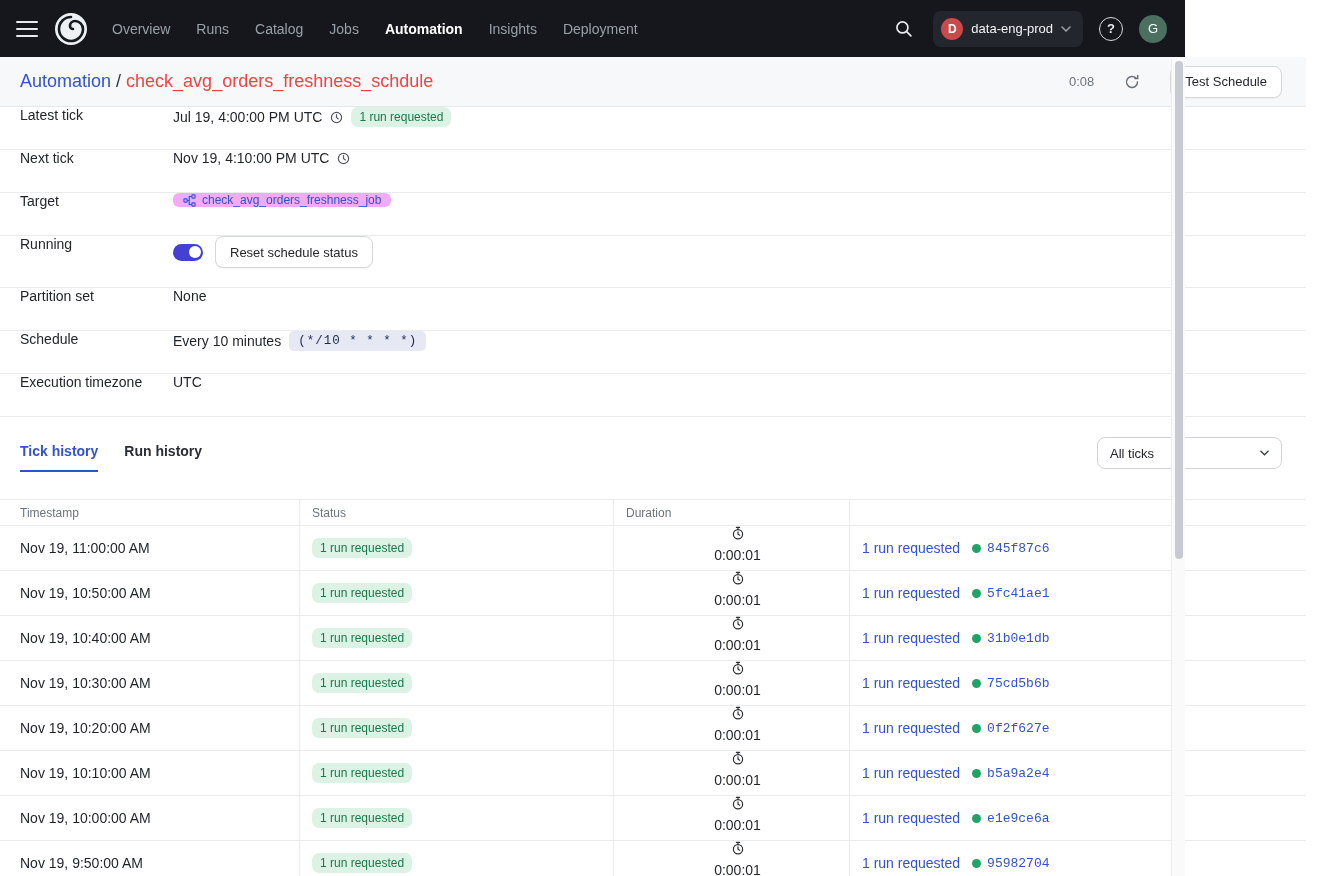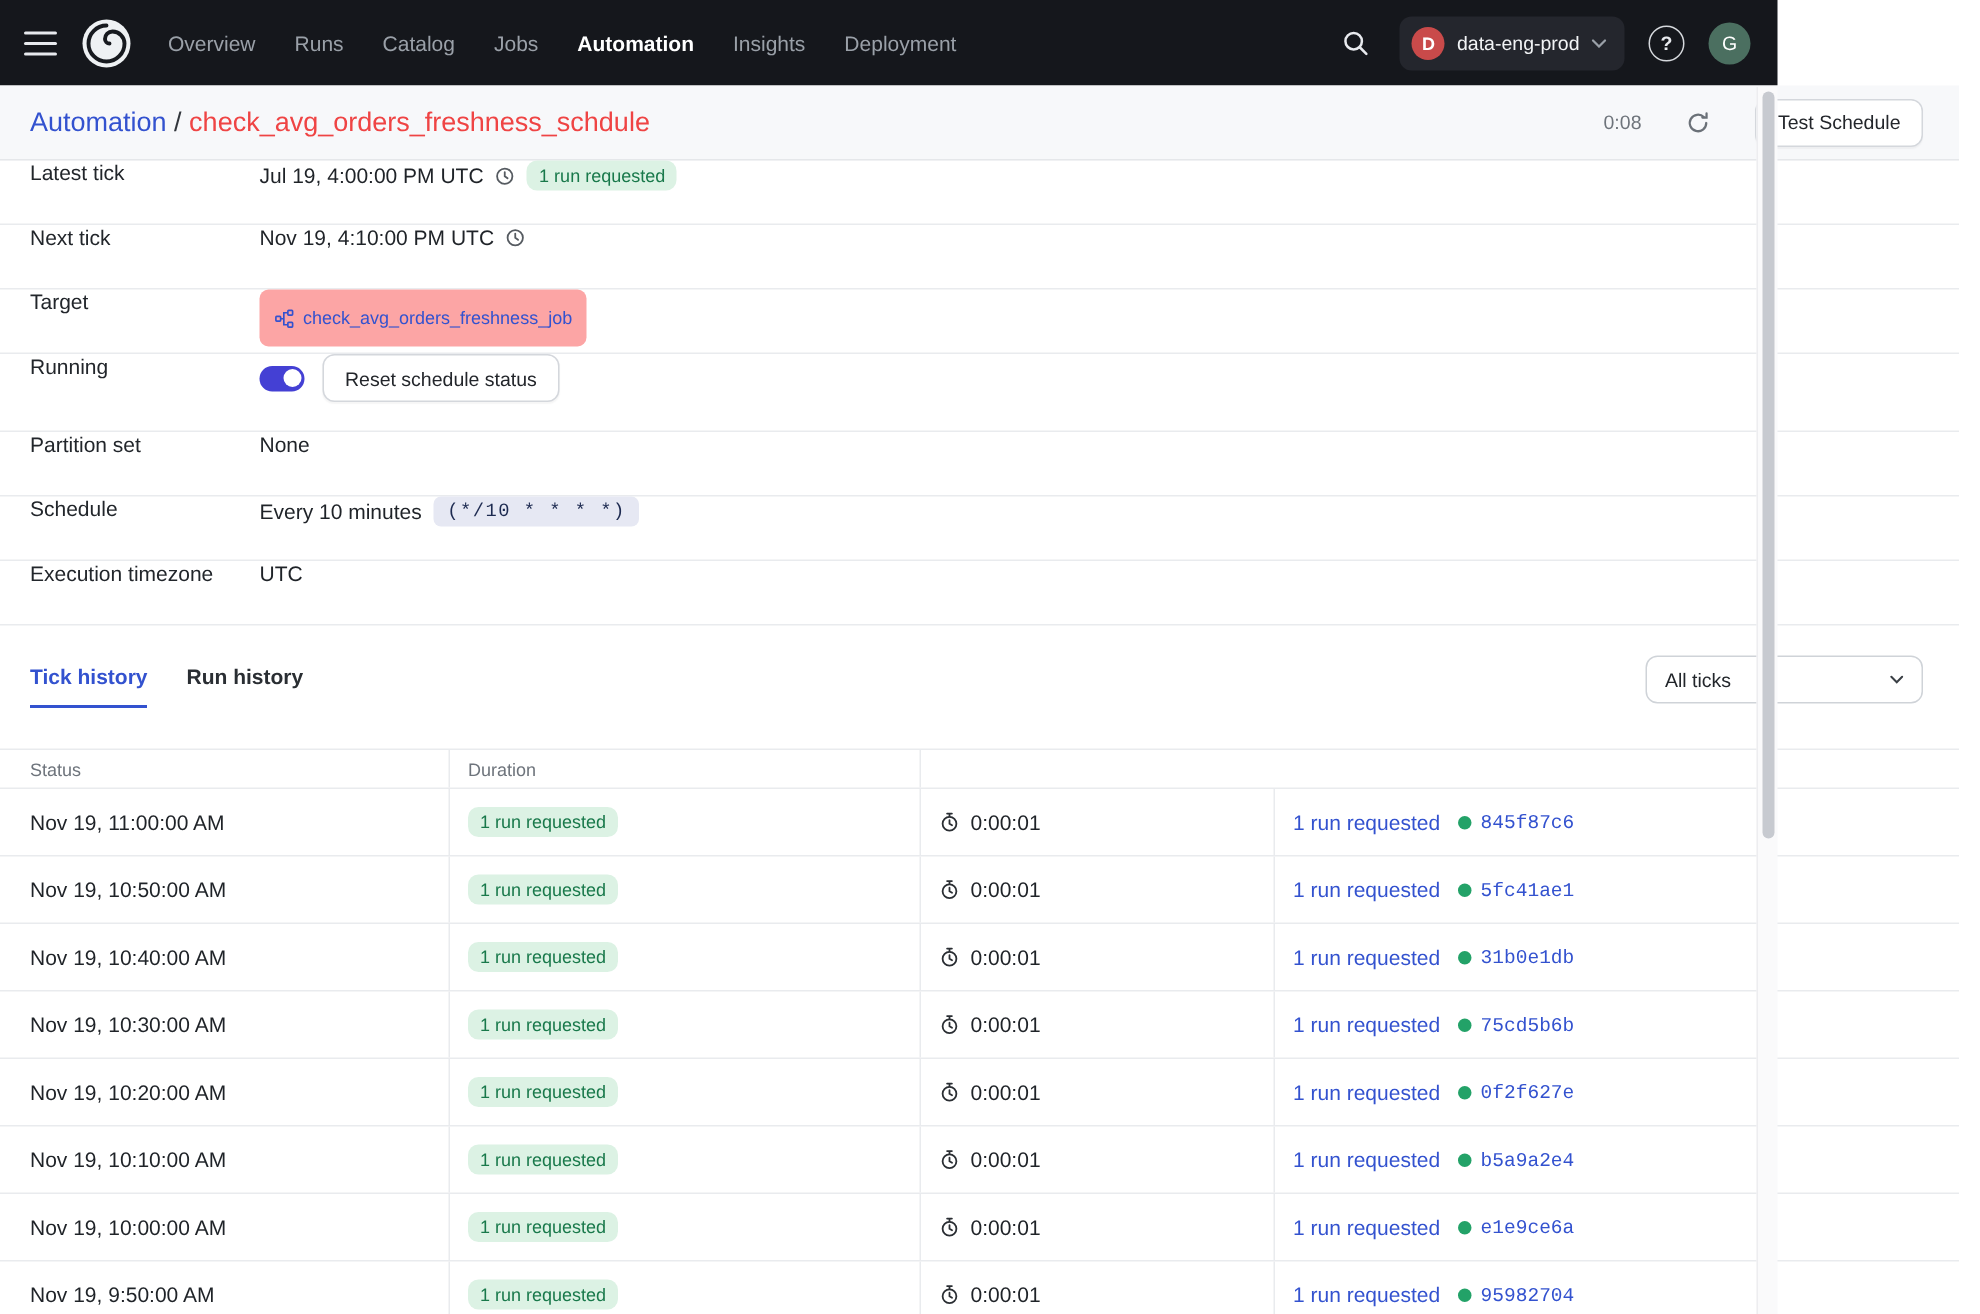--- a/index.html
+++ b/index.html
@@ -58,8 +58,8 @@
   .dvalue{ display:flex; align-items:center; gap:8px; font-size:14px; color:#1f2328; }
   .pill{ display:inline-flex; align-items:center; border-radius:7px; padding:3px 8px; font-size:12px; }
   .pill.green{ background:var(--green_bg); color:var(--green_text); }
-  .job-pill{ display:inline-flex; align-items:center; gap:6px; background:#fca5a5; border-radius:6px;
-             padding:12px 10px; font-size:12px; color:var(--accent); text-decoration:none; cursor:pointer; }
+  .job-pill{ display:inline-flex; align-items:center; gap:6px; background:#f0abfc; border-radius:6px;
+             padding:0 10px; font-size:12px; color:var(--accent); text-decoration:none; cursor:pointer; }
   .toggle{ width:30px; height:17px; border-radius:9px; background:var(--toggle); position:relative; cursor:pointer; flex:none; }
   .toggle .knob{ position:absolute; right:2.5px; top:2.5px; width:12px; height:12px; border-radius:50%; background:#fff; }
   .cron-pill{ background:#e6e8f3; border-radius:5px; padding:3px 9px; font-size:12.5px; color:#1d2a50;

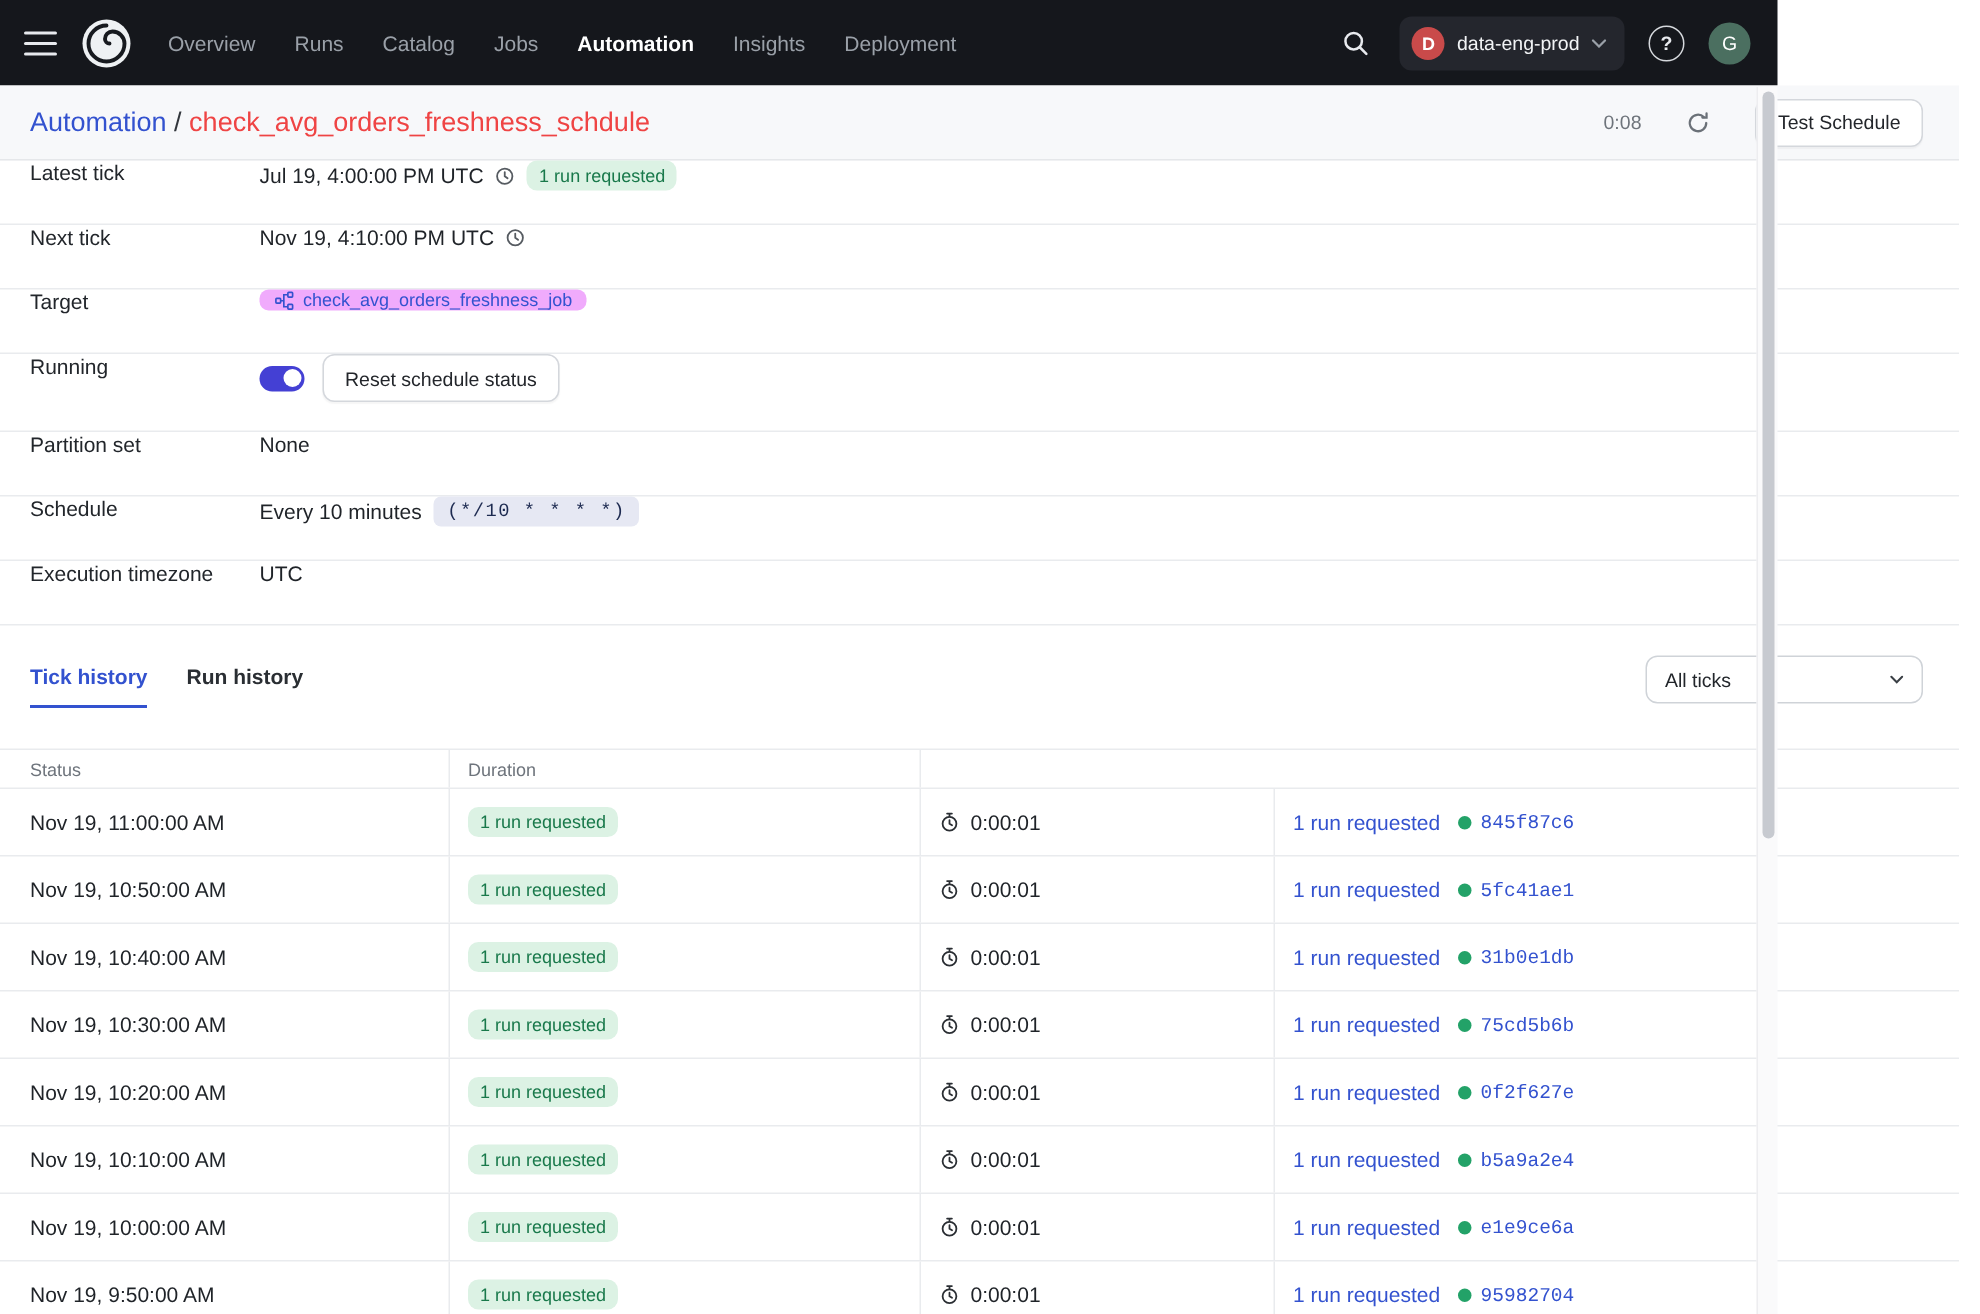--- a/index.html
+++ b/index.html
@@ -258,6 +258,7 @@
 
   <div class="ticks">
     <div class="thead">
+      <div>Timestamp</div>
       <div>Status</div>
       <div>Duration</div>
     </div>

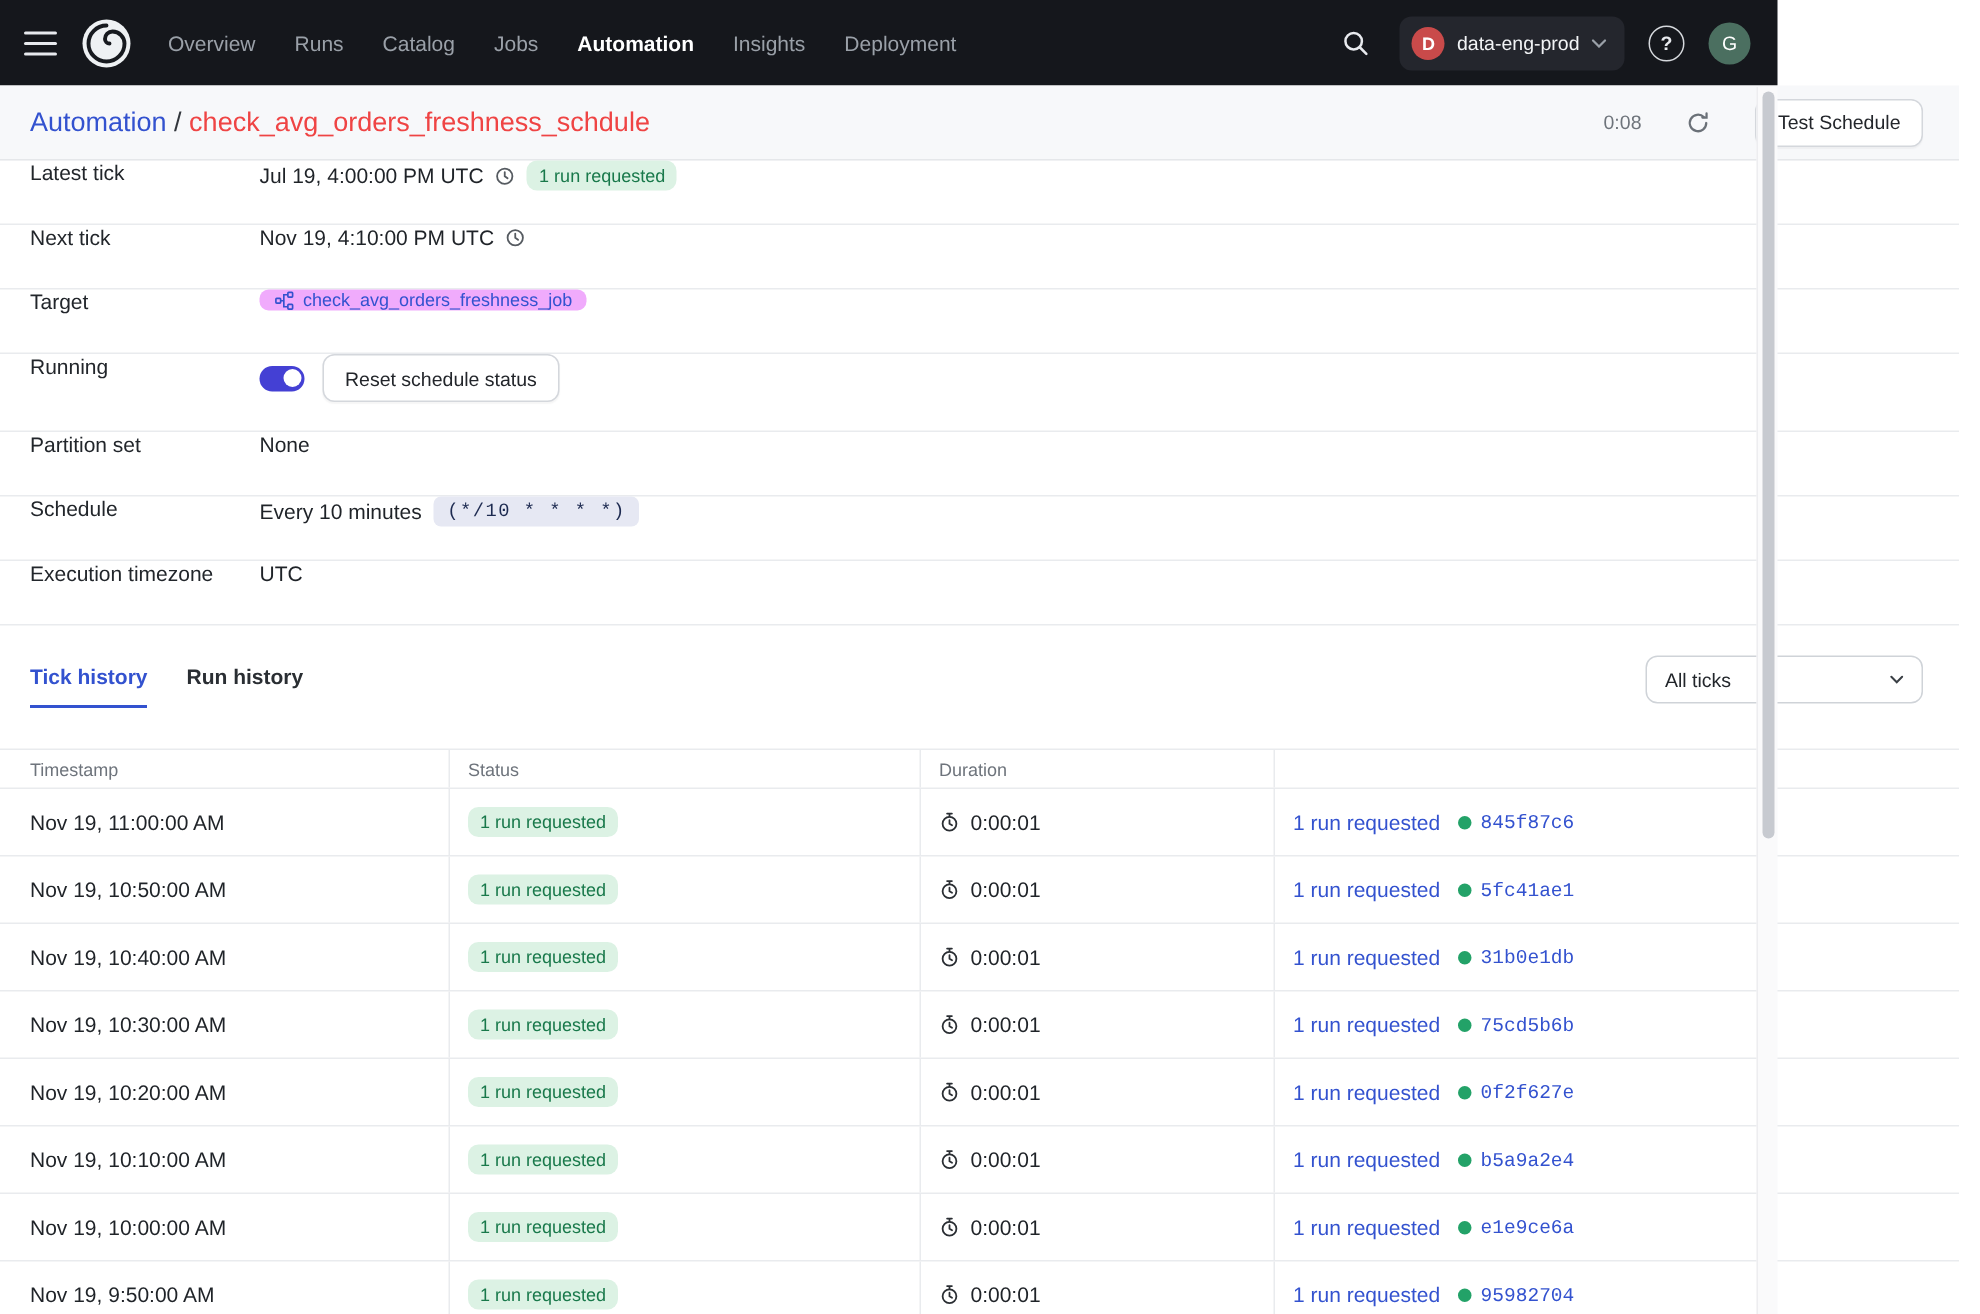--- a/index.html
+++ b/index.html
@@ -85,7 +85,7 @@
   .trow>div{ display:flex; align-items:center; padding-left:12px; font-size:14px; }
   .thead>div:nth-child(-n+3), .trow>div:nth-child(-n+3){ border-right:1px solid #e9ebee; }
   .thead>div:first-child, .trow>div:first-child{ padding-left:20px; }
-  .c-du{ gap:7px; }
+  .c-du{ gap:7px;flex-direction:column; }
   .c-re{ gap:0; }
   .link{ color:var(--accent); text-decoration:none; cursor:pointer; }
   .dot{ width:9px; height:9px; border-radius:50%; background:var(--dot_green); margin:0 6px 0 12px; flex:none; }

